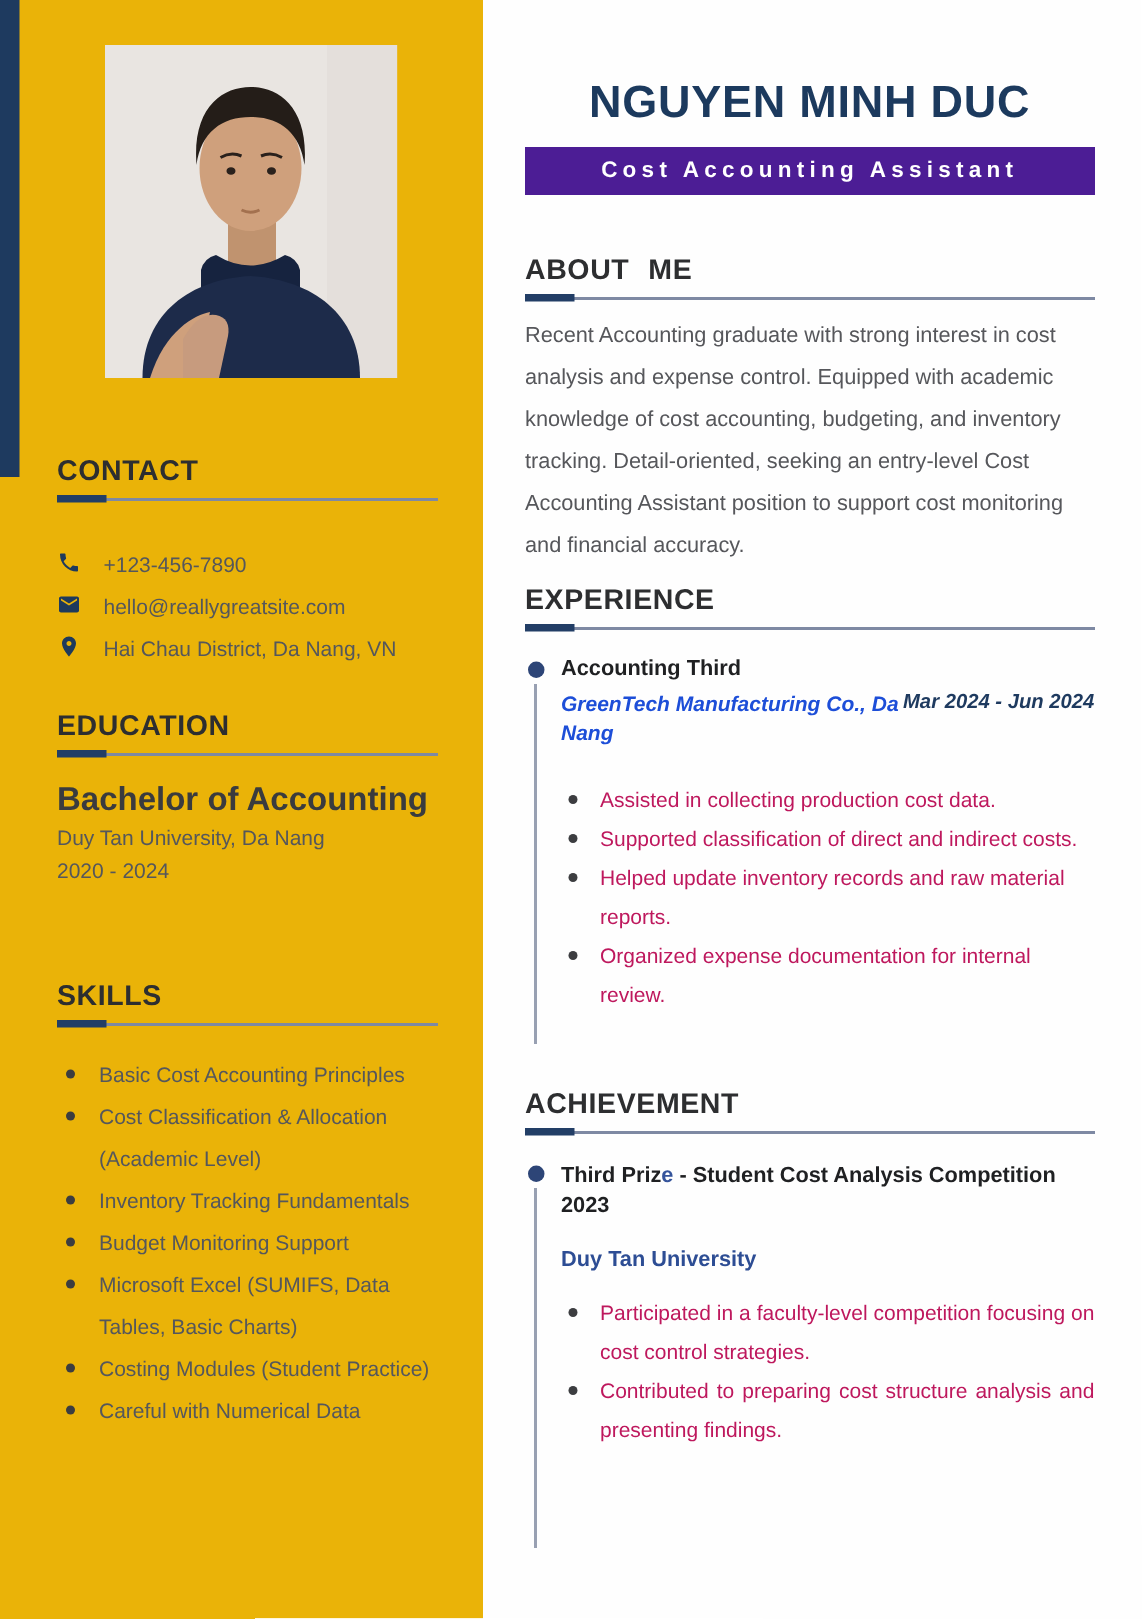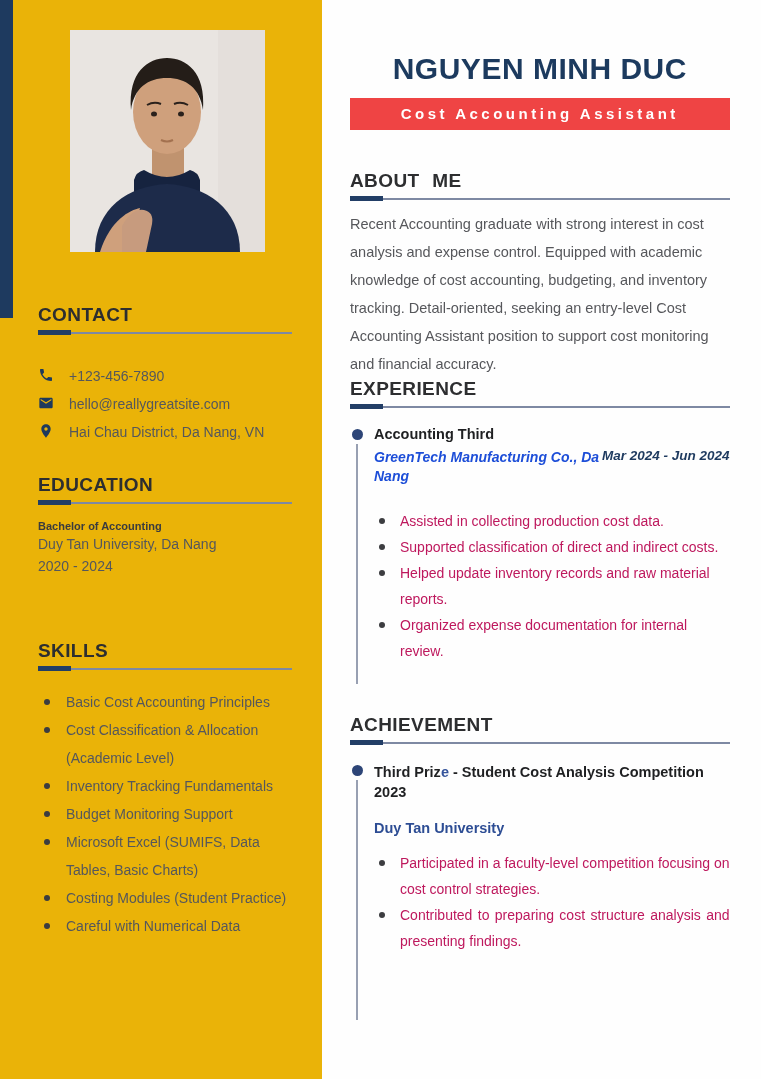--- a/index.html
+++ b/index.html
@@ -42,7 +42,7 @@
 
   
   .name { font-size:30px; font-weight:bold; color:#1c3a5e; text-align:center; letter-spacing:0.5px; }
-  .job-banner { margin-top:12px; background:#ef4444; color:#ffffff; text-align:center; padding:7px 0 8px 0; font-size:15px; font-weight:bold; letter-spacing:3.5px; }
+  .job-banner { margin-top:12px; background:#4c1d95; color:#ffffff; text-align:center; padding:7px 0 8px 0; font-size:15px; font-weight:bold; letter-spacing:3.5px; }
 
   
   .about-section { margin-top:40px; }

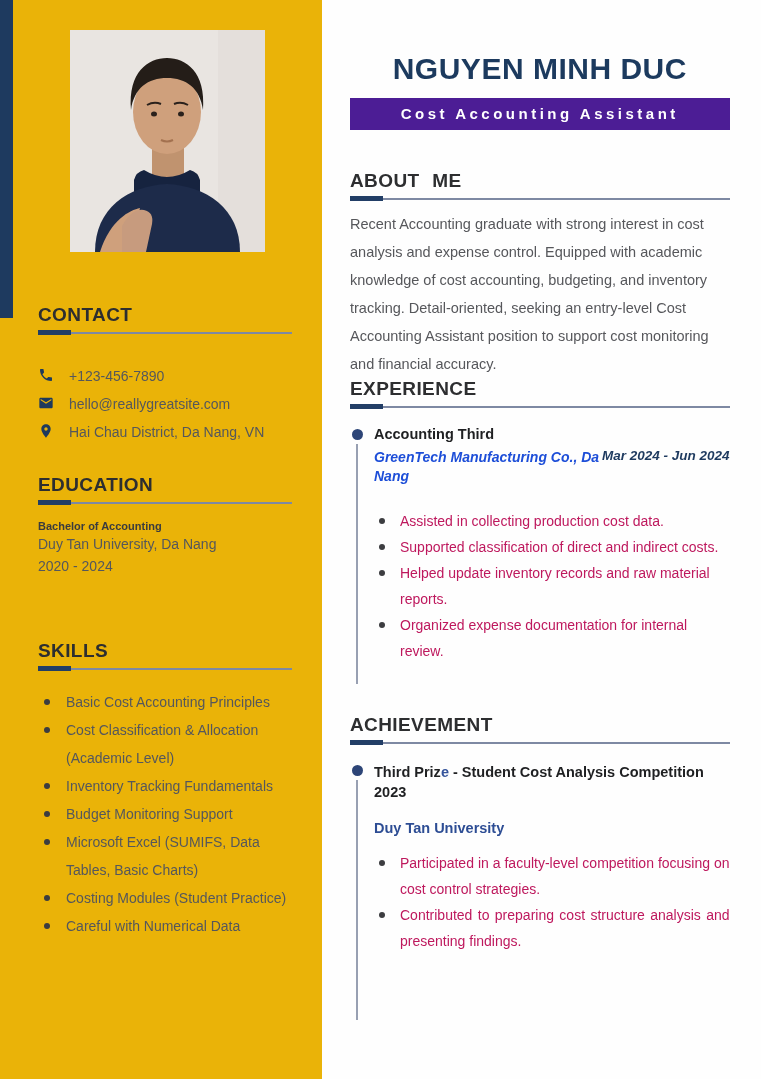--- a/index.html
+++ b/index.html
@@ -49,7 +49,7 @@
   .about-text { margin-top:10px; font-size:14.5px; color:#56575b; line-height:28px; }
 
   
-  .experience-section { }
+  .experience-section { margin-top:12px; }
   .achievement-section { margin-top:30px; }
   .timeline { position:relative; margin-top:18px; padding-left:24px; }
   .timeline::before { content:""; position:absolute; left:2px; top:3px; width:11px; height:11px; border-radius:50%; background:#2d4577; }

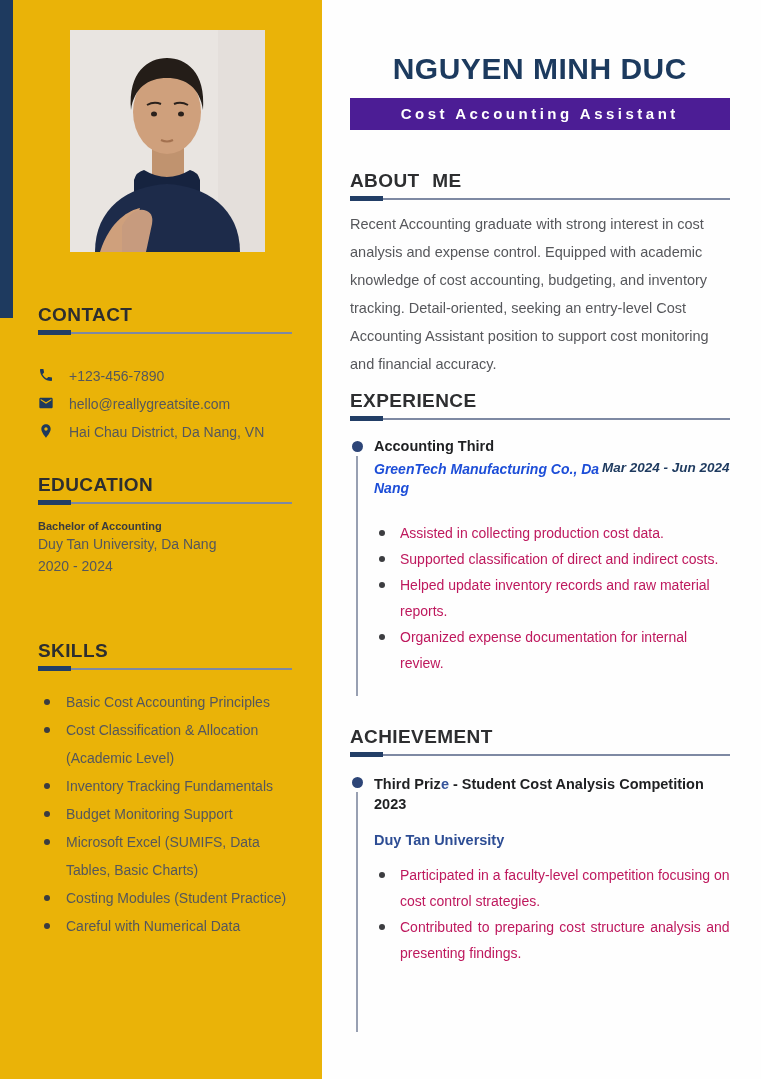--- a/index.html
+++ b/index.html
@@ -30,7 +30,7 @@
 
   
   .education-section { margin-top:28px; }
-  .degree { margin-top:16px; font-size:11px; font-weight:bold; color:#3a3b3e; }
+  .degree { margin-top:16px; font-size:22px; font-weight:bold; color:#3a3b3e; }
   .school, .years { font-size:14px; color:#55575c; line-height:20px; margin-top:2px; }
 
   

